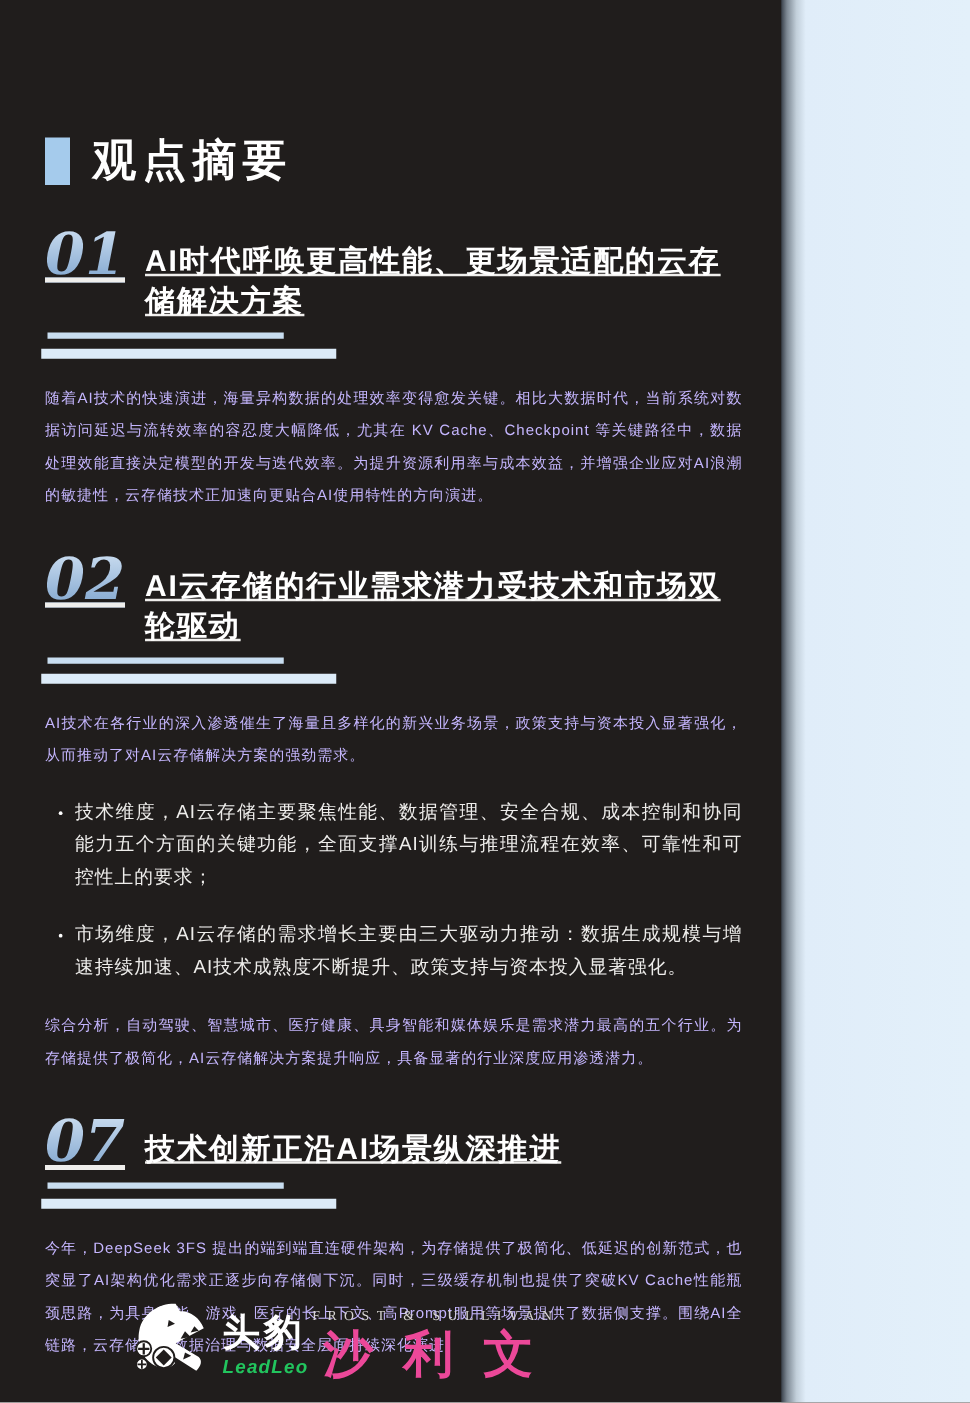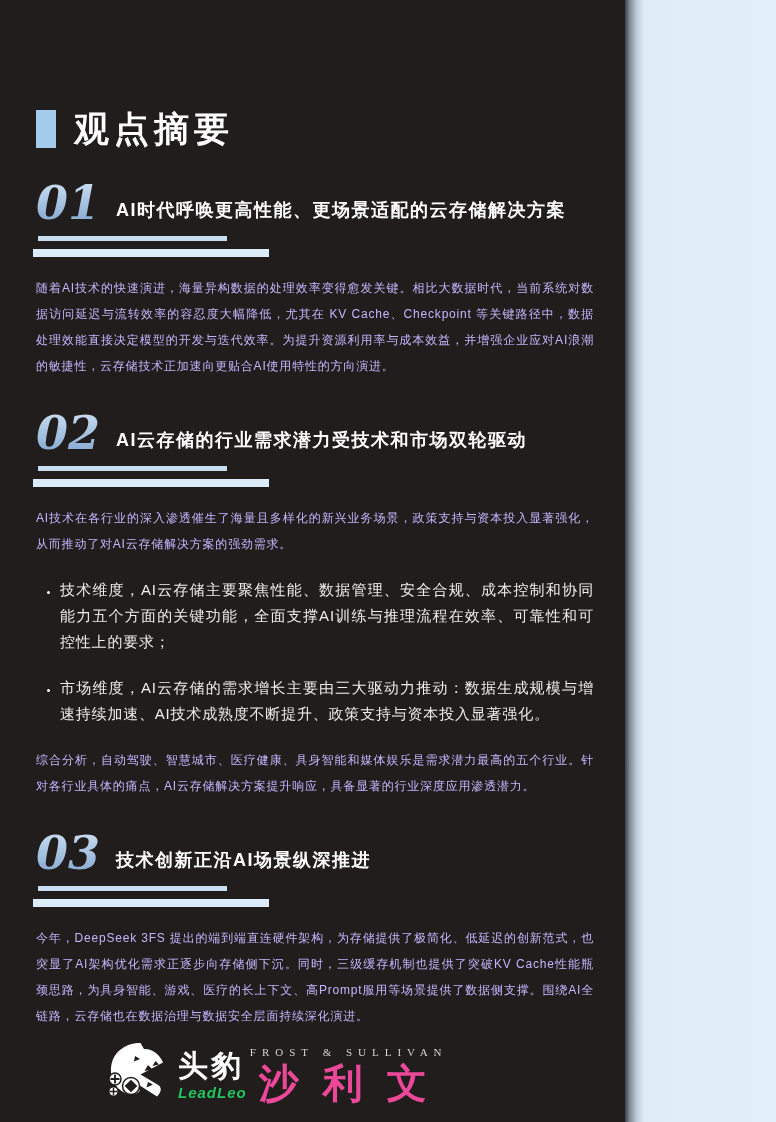--- a/index.html
+++ b/index.html
@@ -23,7 +23,7 @@
   }
 
   .section { margin-top:30px; }
-  .sec-head { display:flex; align-items:center; }
+  .sec-head { display:flex; align-items:flex-start;text-decoration:underline; }
   .sec-num {
     font-family:"DejaVu Serif", serif; font-style:italic; font-weight:bold;
     font-size:46px; line-height:1.05; color:#a9cbe9; flex:0 0 auto;

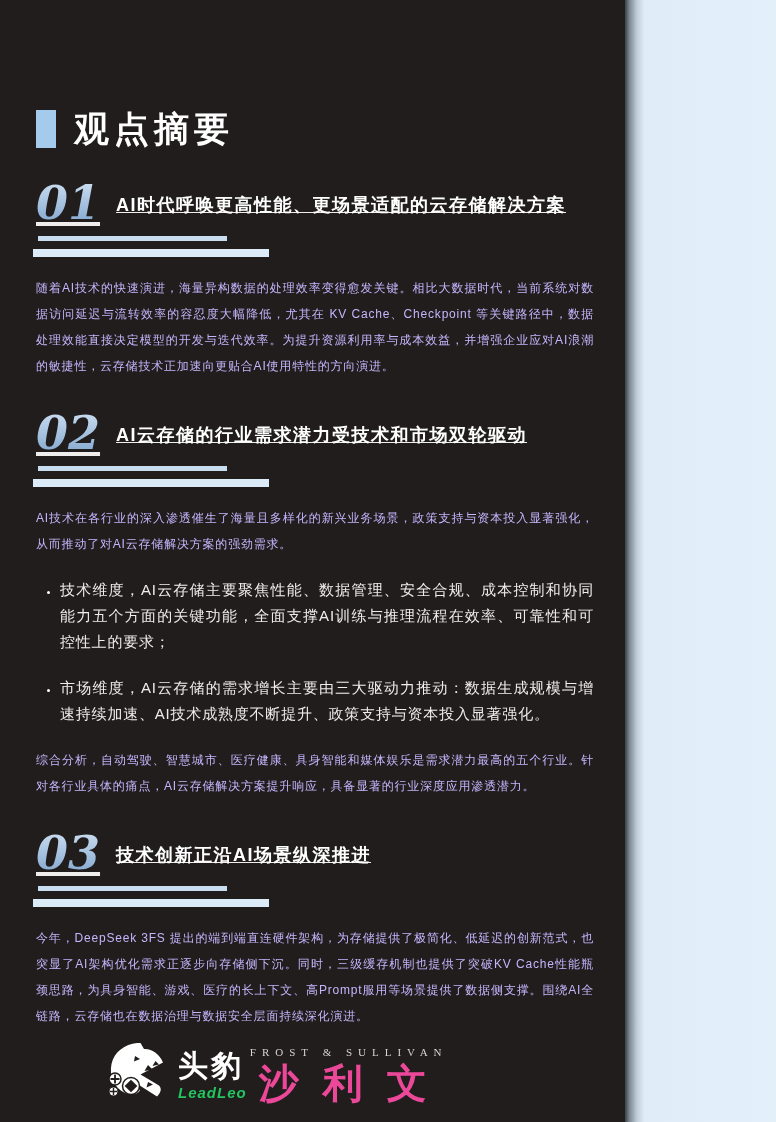--- a/index.html
+++ b/index.html
@@ -35,7 +35,7 @@
     }
   }
   .sec-title {
-    font-size:18px; font-weight:bold; color:#ffffff;
+    font-size:24px; font-weight:bold; color:#ffffff;
     margin:14px 0 0 16px; letter-spacing:1.5px;
   }
   .u1 { width:189px; height:5px; background:#c8ddf0; margin:9px 0 0 2px; }

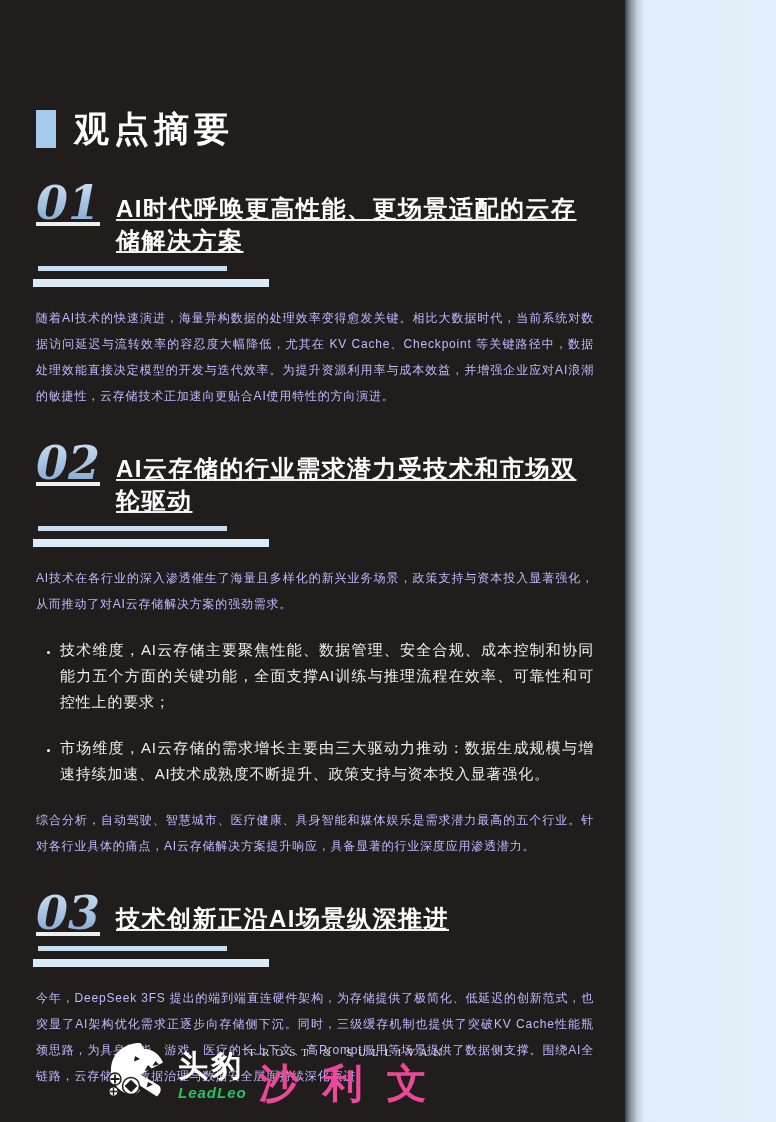--- a/index.html
+++ b/index.html
@@ -104,7 +104,7 @@
         <li>技术维度，AI云存储主要聚焦性能、数据管理、安全合规、成本控制和协同能力五个方面的关键功能，全面支撑AI训练与推理流程在效率、可靠性和可控性上的要求；</li>
         <li>市场维度，AI云存储的需求增长主要由三大驱动力推动：数据生成规模与增速持续加速、AI技术成熟度不断提升、政策支持与资本投入显著强化。</li>
       </ul>
-      <p class="body-p" style="margin-top:6px;">综合分析，自动驾驶、智慧城市、医疗健康、具身智能和媒体娱乐是需求潜力最高的五个行业。针对各行业具体的痛点，AI云存储解决方案提升响应，具备显著的行业深度应用渗透潜力。</p>
+      <p class="body-p" style="margin-top:6px;">综合分析，自动驾驶、智慧城市、医疗健康、具身智能和媒体娱乐是需求潜力最高的五个行业。为存储提供了极简化，AI云存储解决方案提升响应，具备显著的行业深度应用渗透潜力。</p>
     </div>
 
     <div class="section">

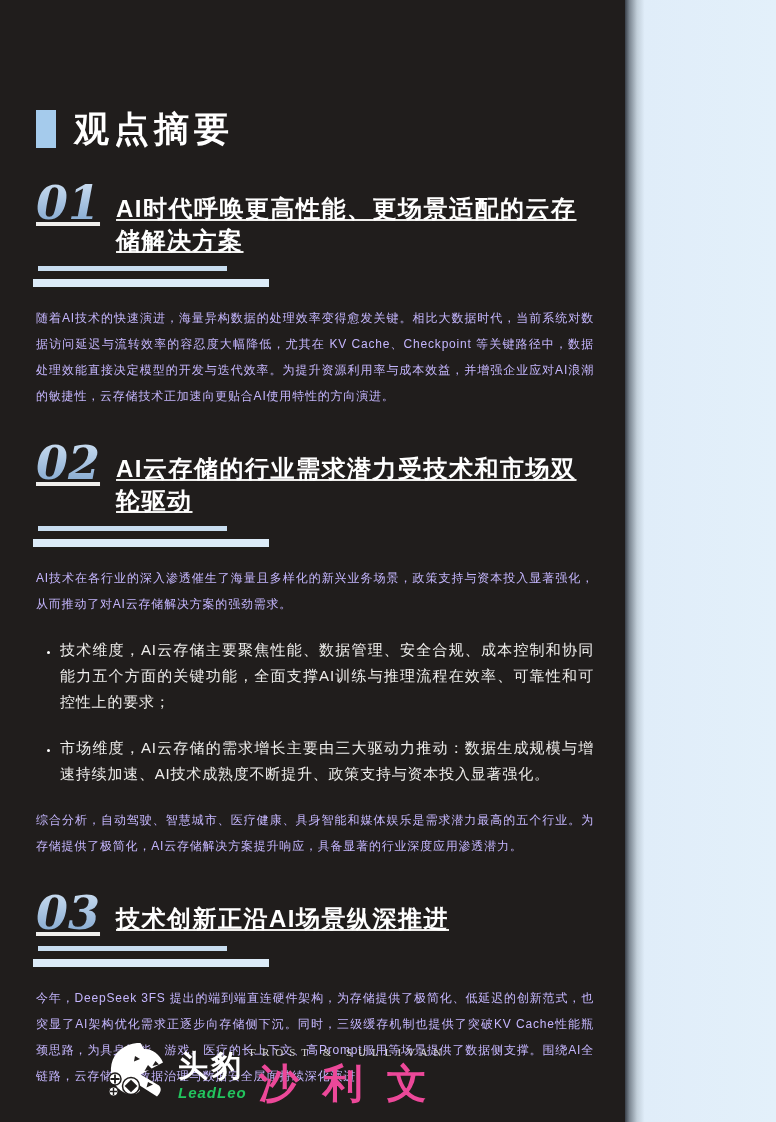--- a/index.html
+++ b/index.html
@@ -109,7 +109,7 @@
 
     <div class="section">
       <div class="sec-head">
-        <span class="sec-num">03</span>
+        <span class="sec-num">07</span>
         <h2 class="sec-title">技术创新正沿AI场景纵深推进</h2>
       </div>
       <div class="u1"></div>

